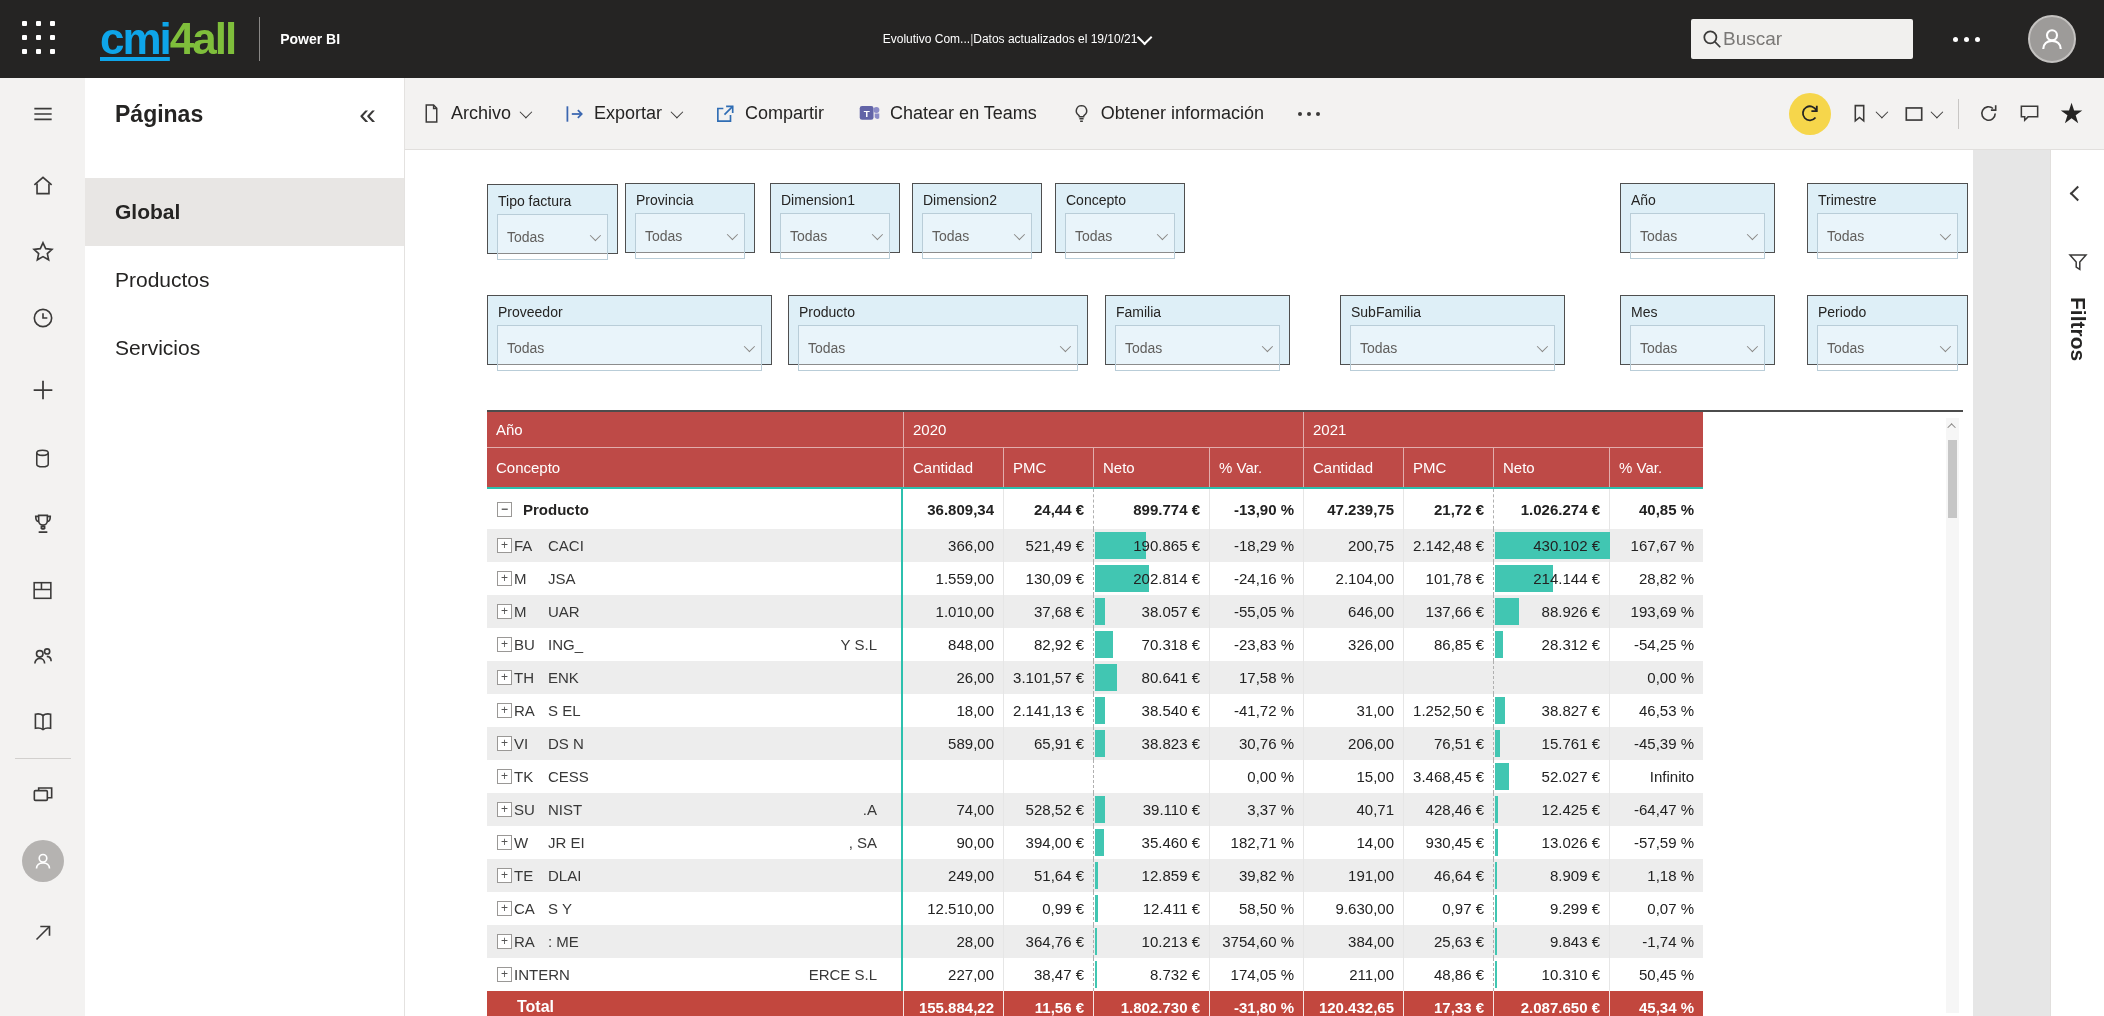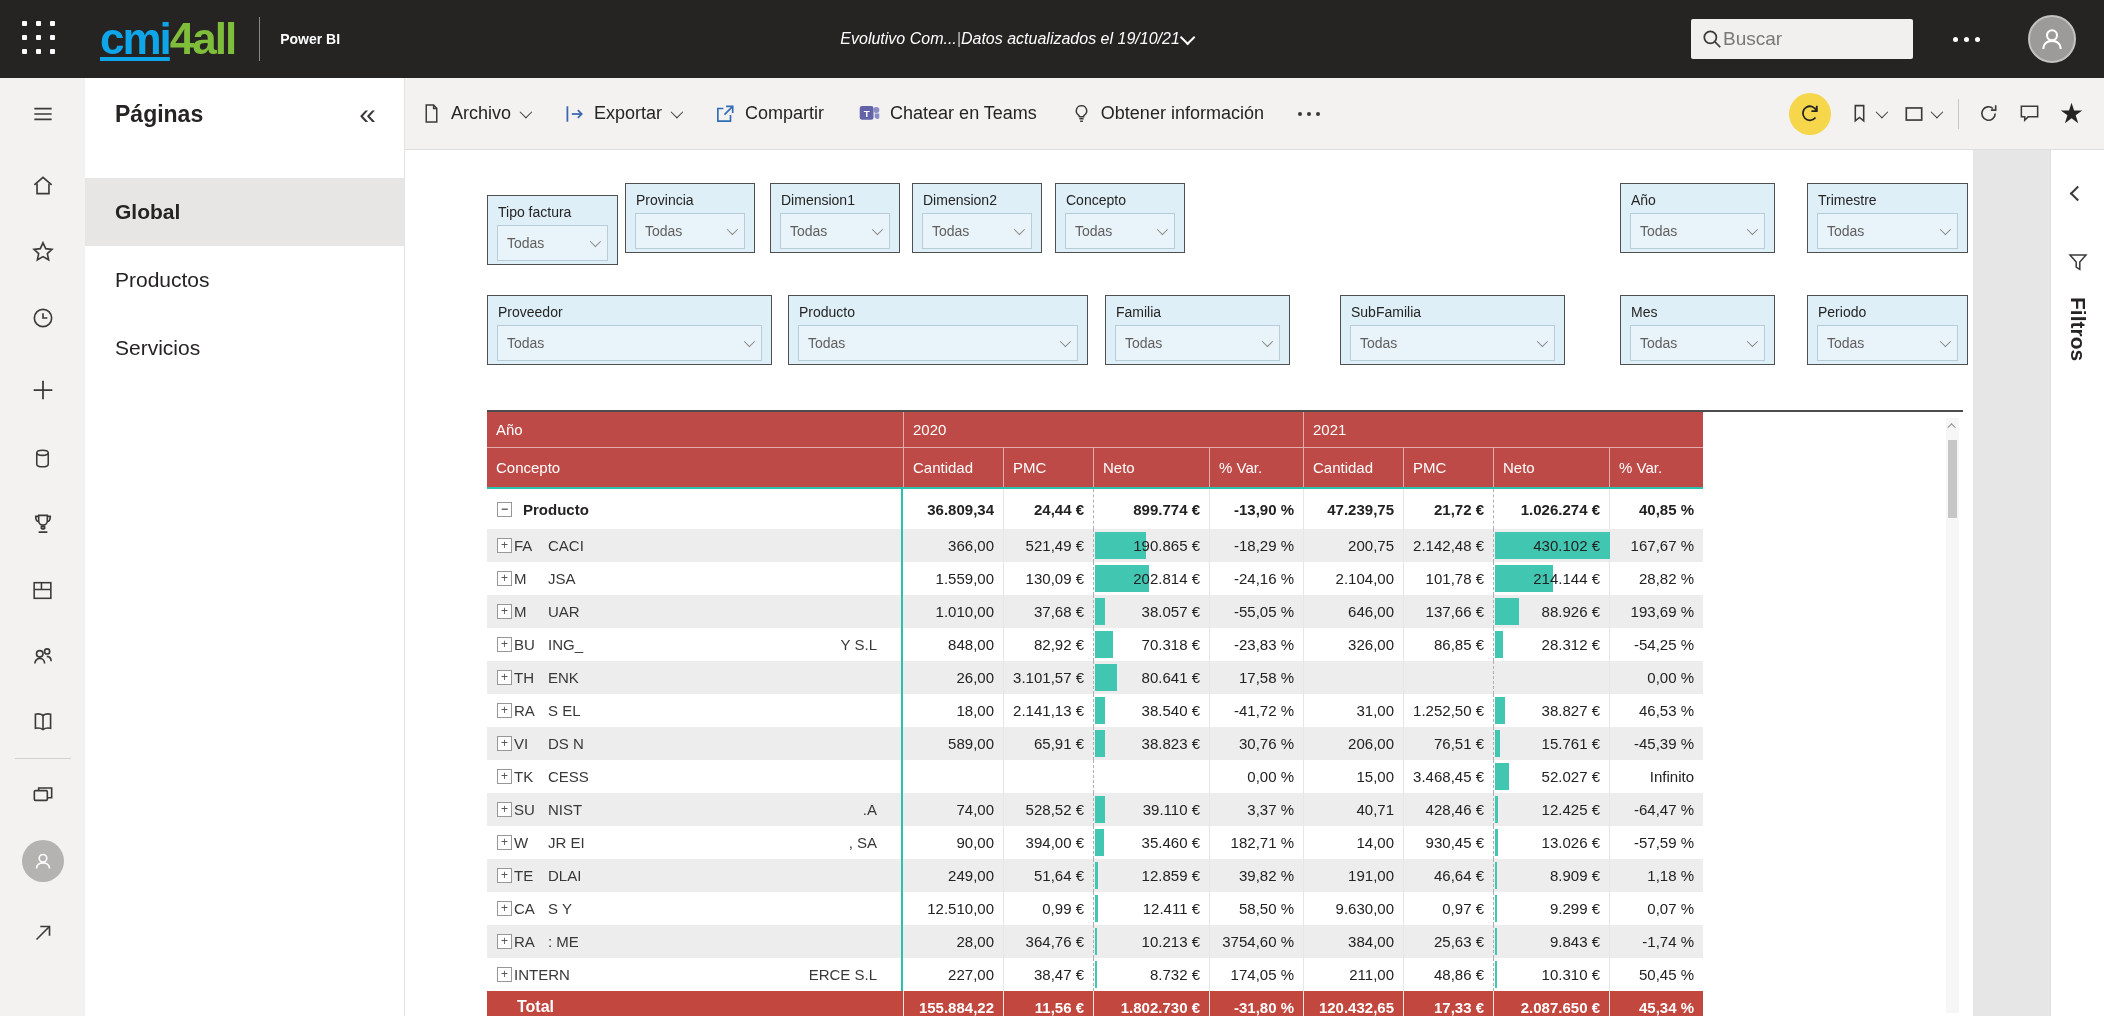--- a/index.html
+++ b/index.html
@@ -17,7 +17,7 @@
   .logo .p2 { color:#7fbe3b; }
   .logo-div { width:1px; height:44px; background:#8a8886; margin:0 20px 0 24px; }
   .product { font-size:14px; font-weight:700; }
-  .tb-center { display:flex; align-items:center; gap:0; margin:0 auto; font-size:16px;font-style:italic; }
+  .tb-center { display:flex; align-items:center; gap:0; margin:0 auto; font-size:12px; }
   .tb-sep { color:#c8c6c4; font-weight:300; }
   .chev-w { width:11px; height:11px; border-right:2px solid #fff; border-bottom:2px solid #fff;
     transform:rotate(45deg) translateY(-3px); display:inline-block; }

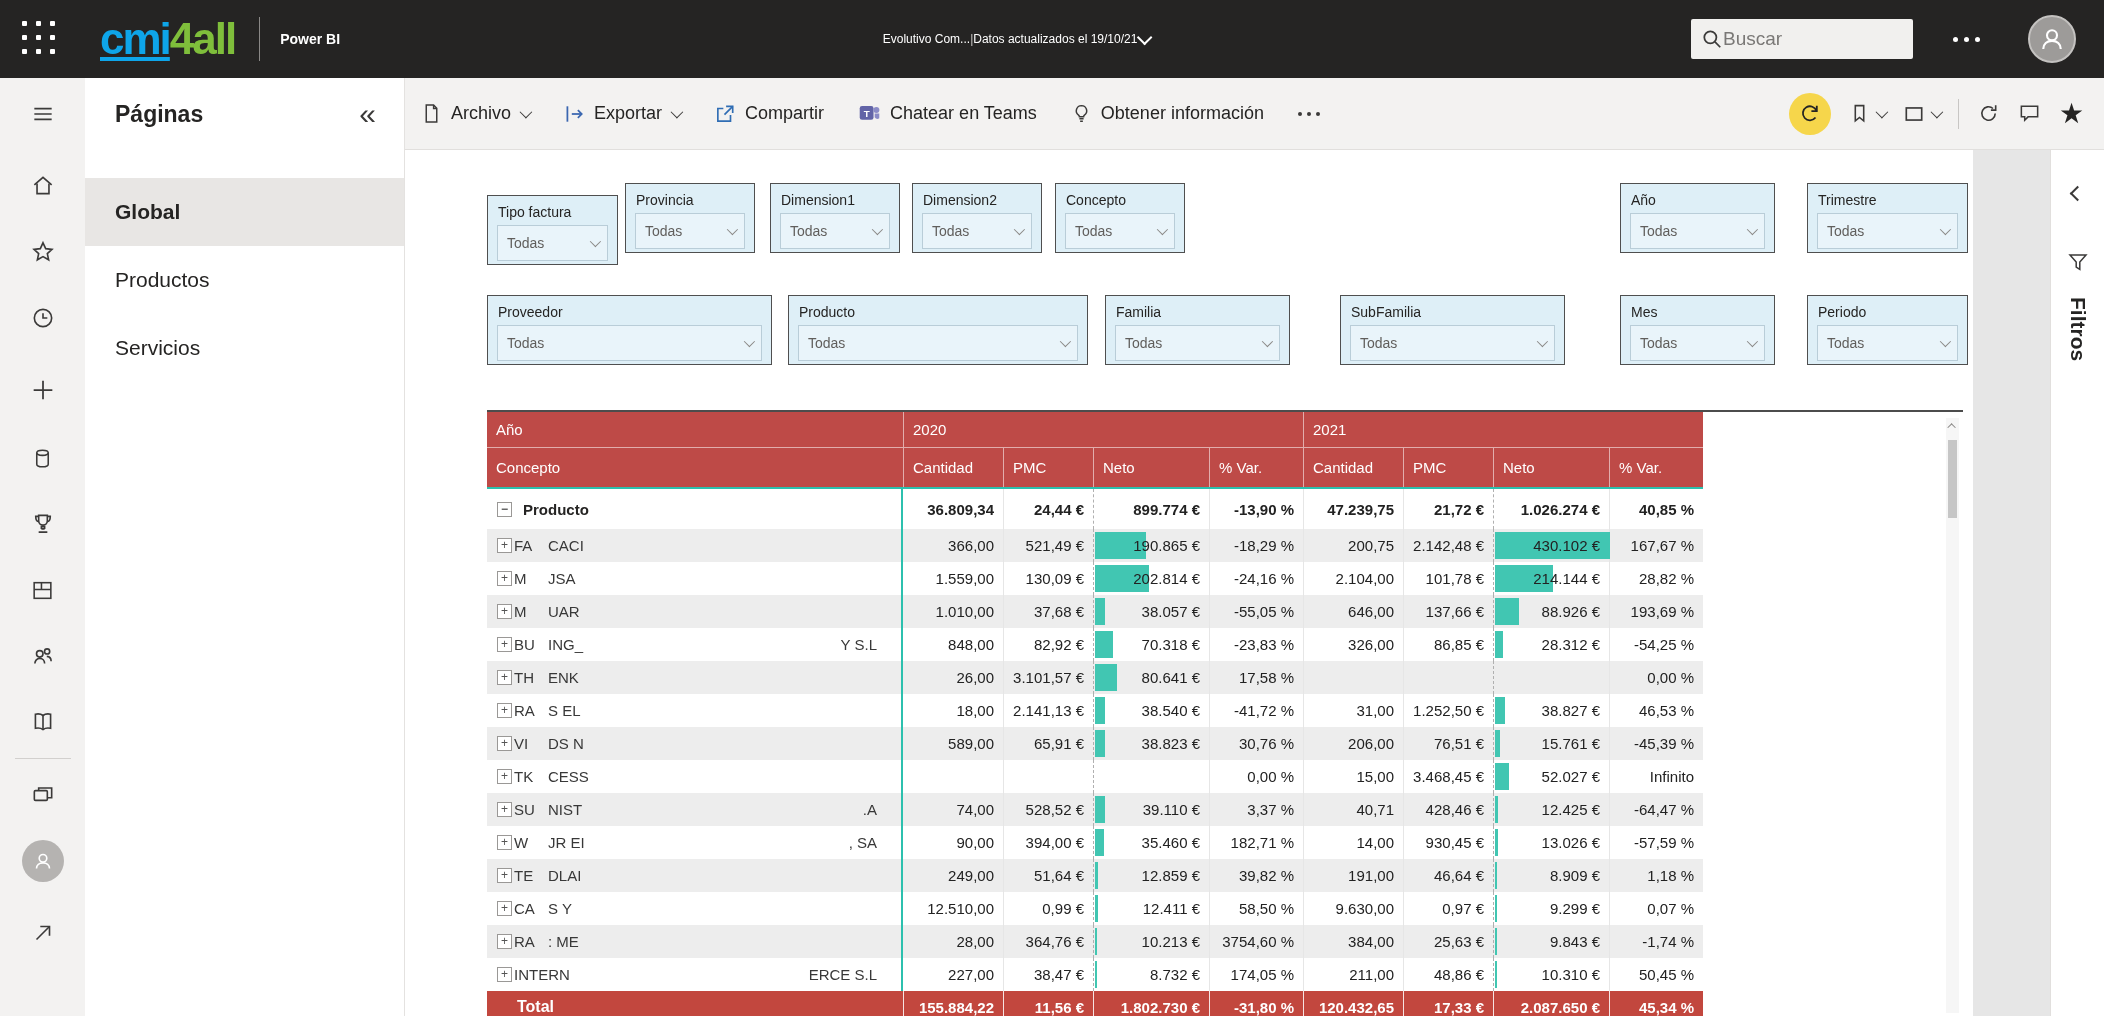--- a/index.html
+++ b/index.html
@@ -370,7 +370,7 @@
       <div class="workarea">
         <div class="report-page">
 
-          <div class="fcard" style="left:82px;top:45px;width:131px">
+          <div class="fcard" style="left:82px;top:34px;width:131px">
             <div class="flabel">Tipo factura</div>
             <div class="fselect">
                 <span>Todas</span>

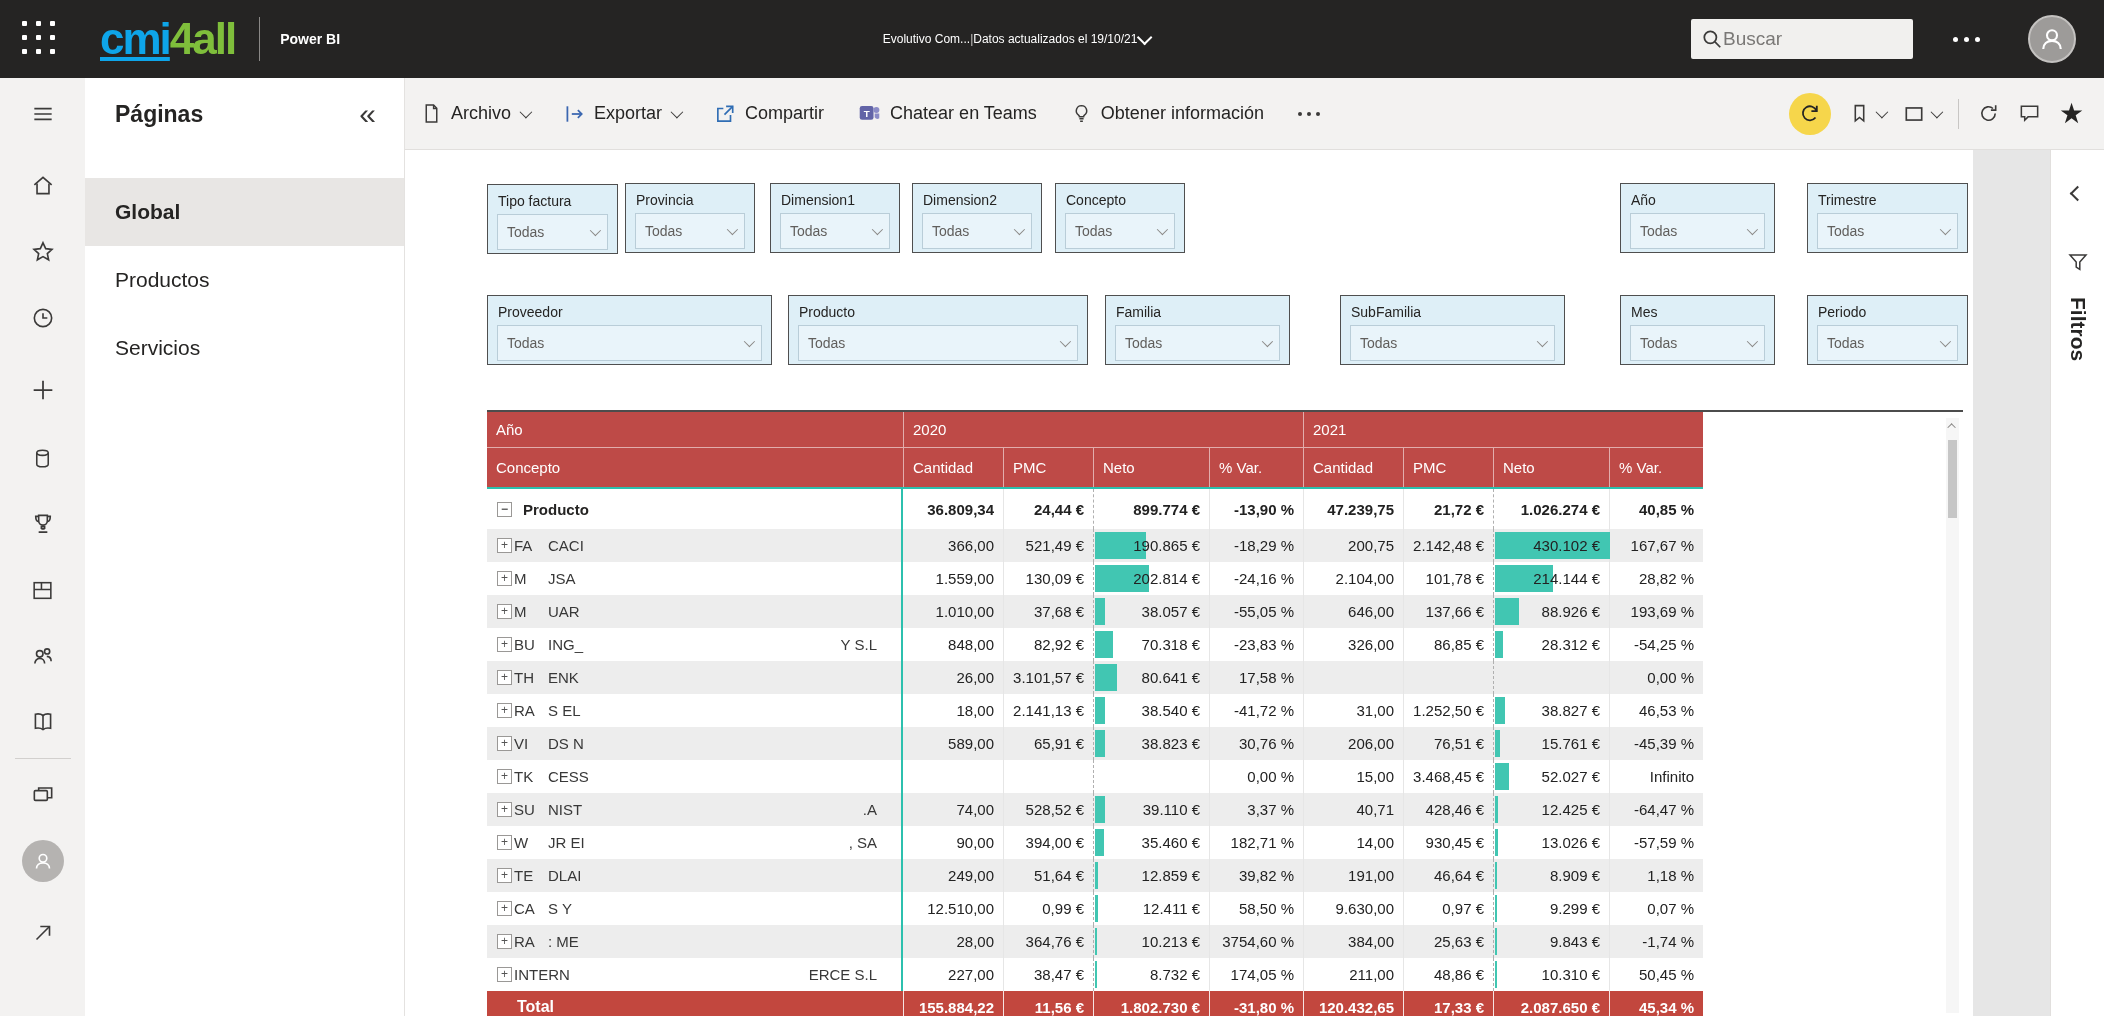--- a/index.html
+++ b/index.html
@@ -84,7 +84,7 @@
   
   .fcard { position:absolute; height:70px; background:#deeff7; border:1px solid #4f4f4f; }
   .flabel { font-size:14px; color:#252423; padding:8px 10px 0 10px; white-space:nowrap; }
-  .fselect { margin:5px 9px 0 9px; height:36px; border:1px solid #b9cdd8; background:rgba(255,255,255,0.35);
+  .fselect { margin:5px 9px 0 9px; height:46px; border:1px solid #b9cdd8; background:rgba(255,255,255,0.35);
     display:flex; align-items:center; justify-content:space-between; padding:0 9px; cursor:pointer; }
   .fselect span { font-size:14px; color:#605e5c; }
   .chev-g { width:8px; height:8px; border-right:1.4px solid #8a8886; border-bottom:1.4px solid #8a8886;

